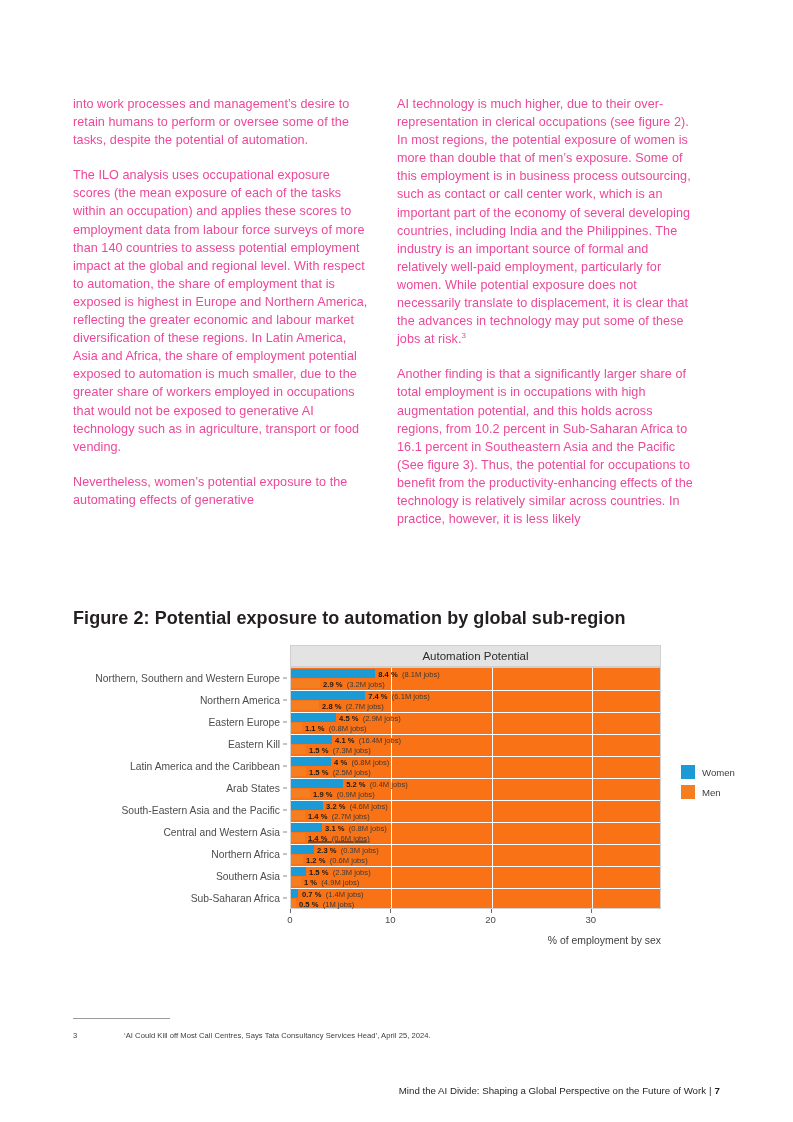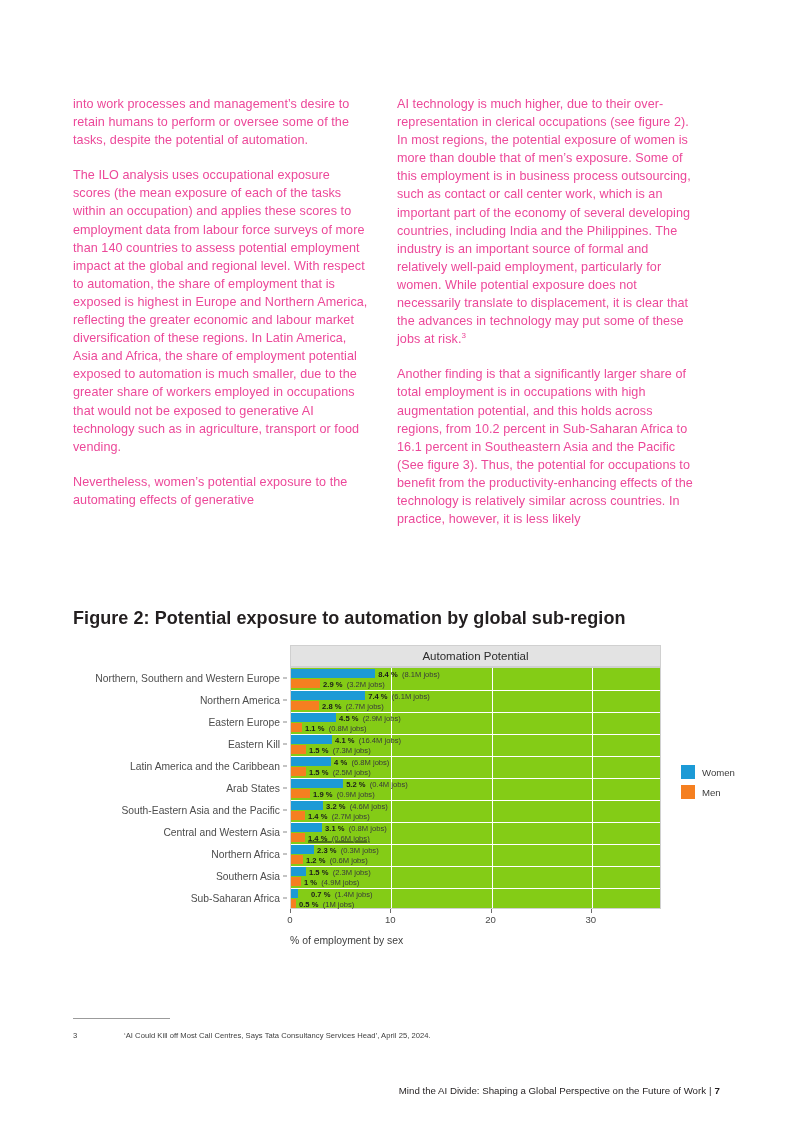--- a/index.html
+++ b/index.html
@@ -68,7 +68,7 @@
     position:absolute;
     left:217px;top:22px;
     width:371px;height:242px;
-    background:#84cc16;
+    background:#f97316;
     border:1px solid #d0d0d0;
     box-sizing:border-box;
   }

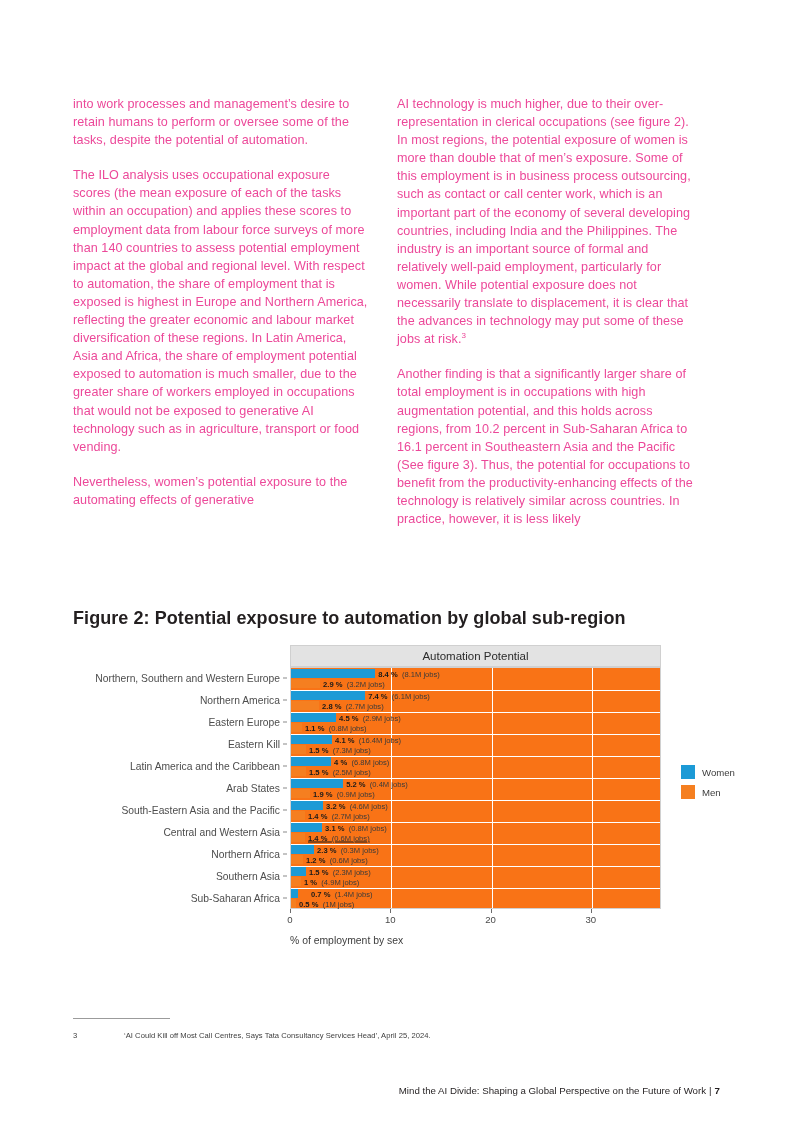--- a/index.html
+++ b/index.html
@@ -295,7 +295,7 @@
           </div>
           <div class="barrow" style="top: 221px; width: 371px;">
             <div class="bar women" style="width: 7.01892px;"></div>
-            <div class="blabel" style="left: 12px; padding-left: 8px;"><b>0.7 %</b>&nbsp; <span class="jobs">(1.4M jobs)</span></div>
+            <div class="blabel" style="left: 3px; padding-left: 8px;"><b>0.7 %</b>&nbsp; <span class="jobs">(1.4M jobs)</span></div>
           </div>
           <div class="barrow" style="top: 231px; width: 371px;">
             <div class="bar men" style="width: 5.01351px;"></div>

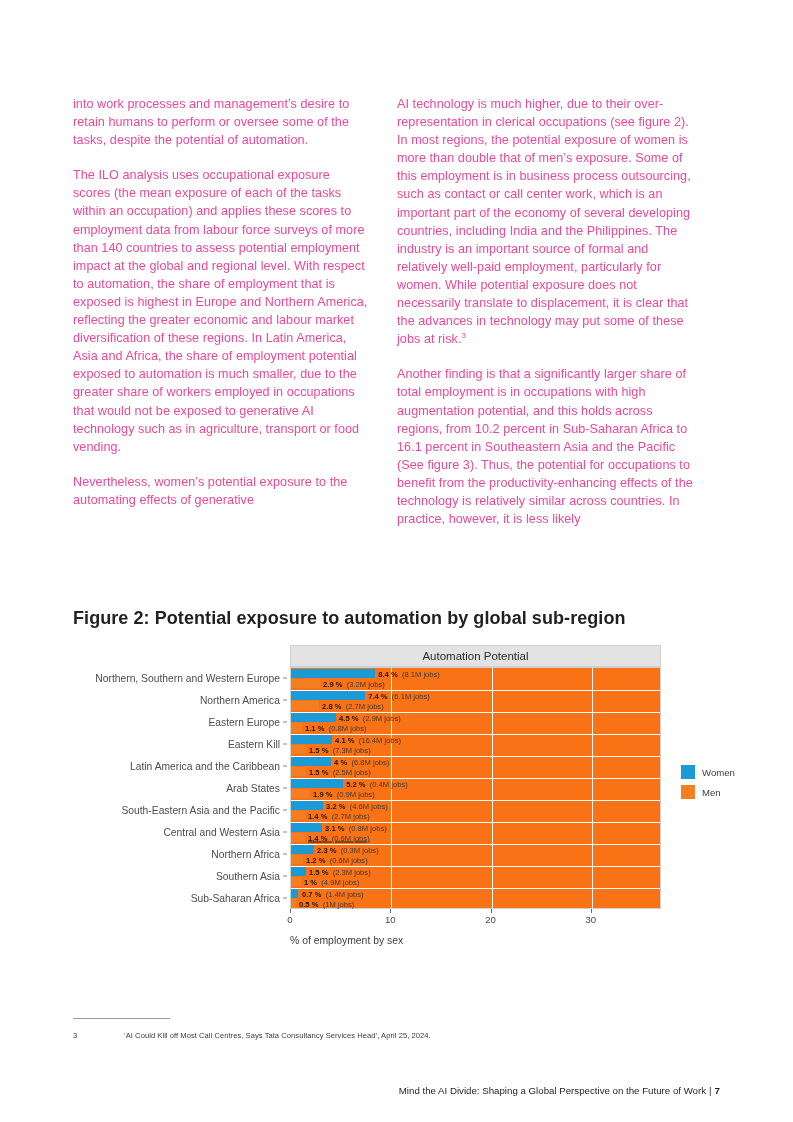--- a/index.html
+++ b/index.html
@@ -135,7 +135,7 @@
     position:absolute;
     left:217px;top:290px;
     width:371px;
-    text-align:left;
+    text-align:right;
     font-size:10.4px;
     color:#3d3d3d;
   }

